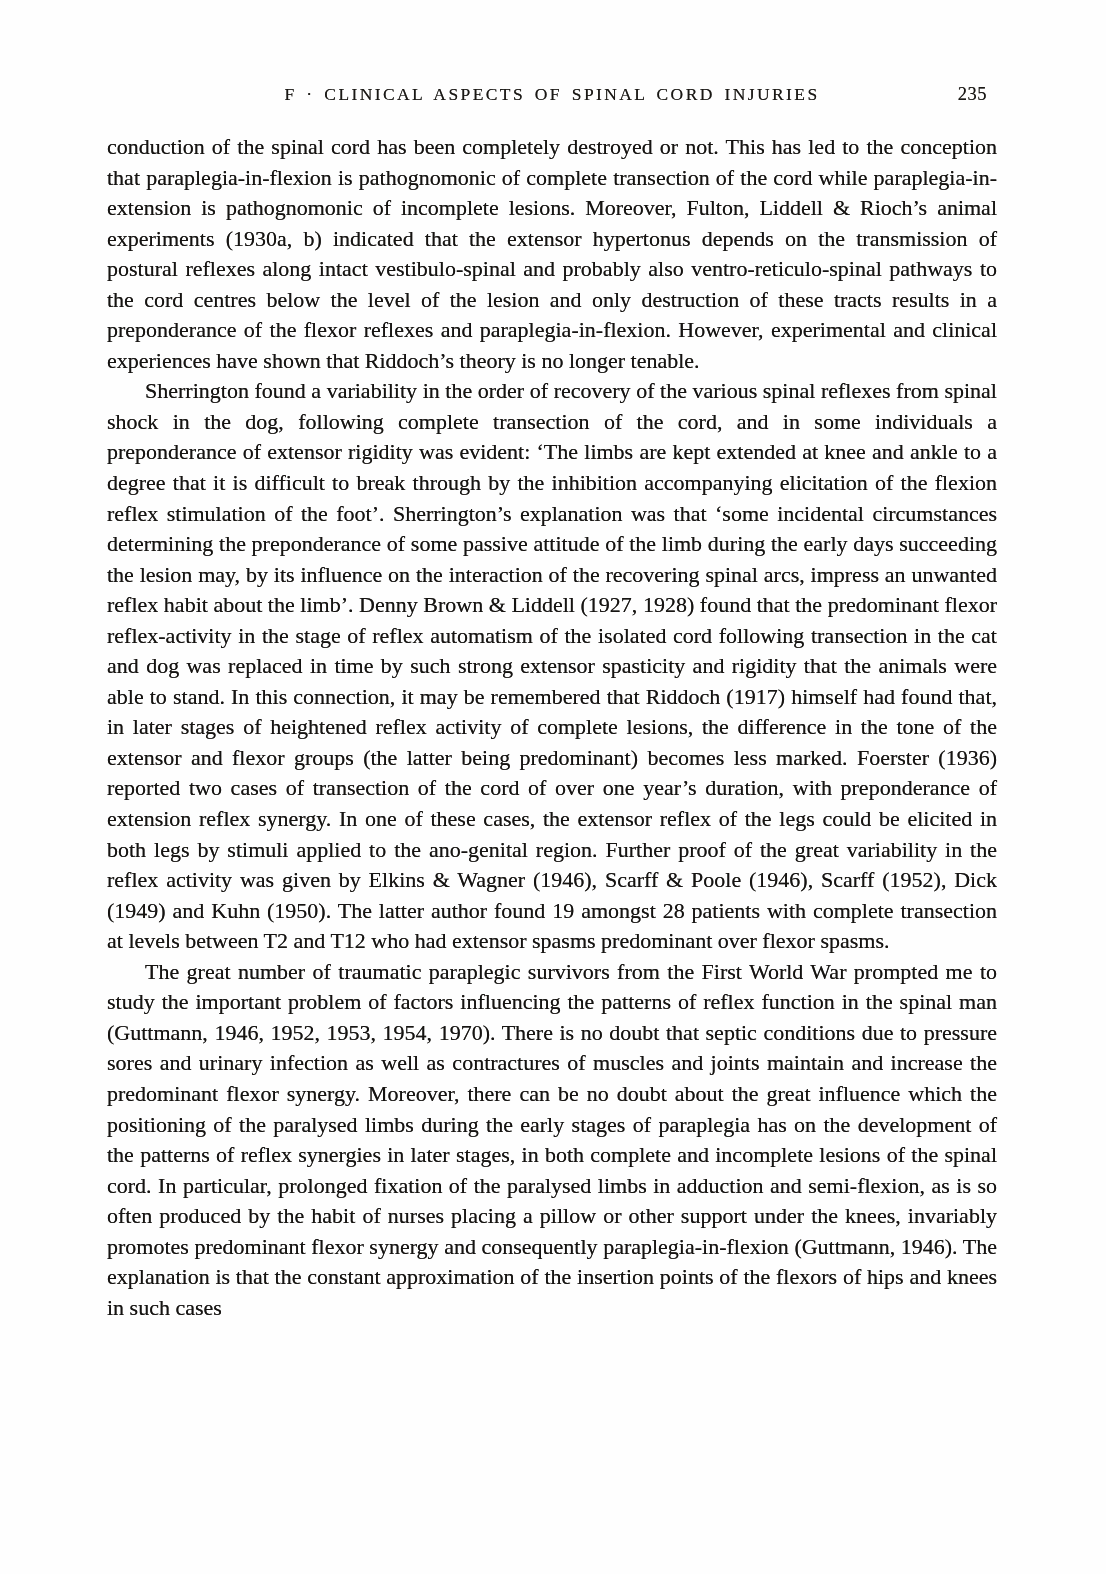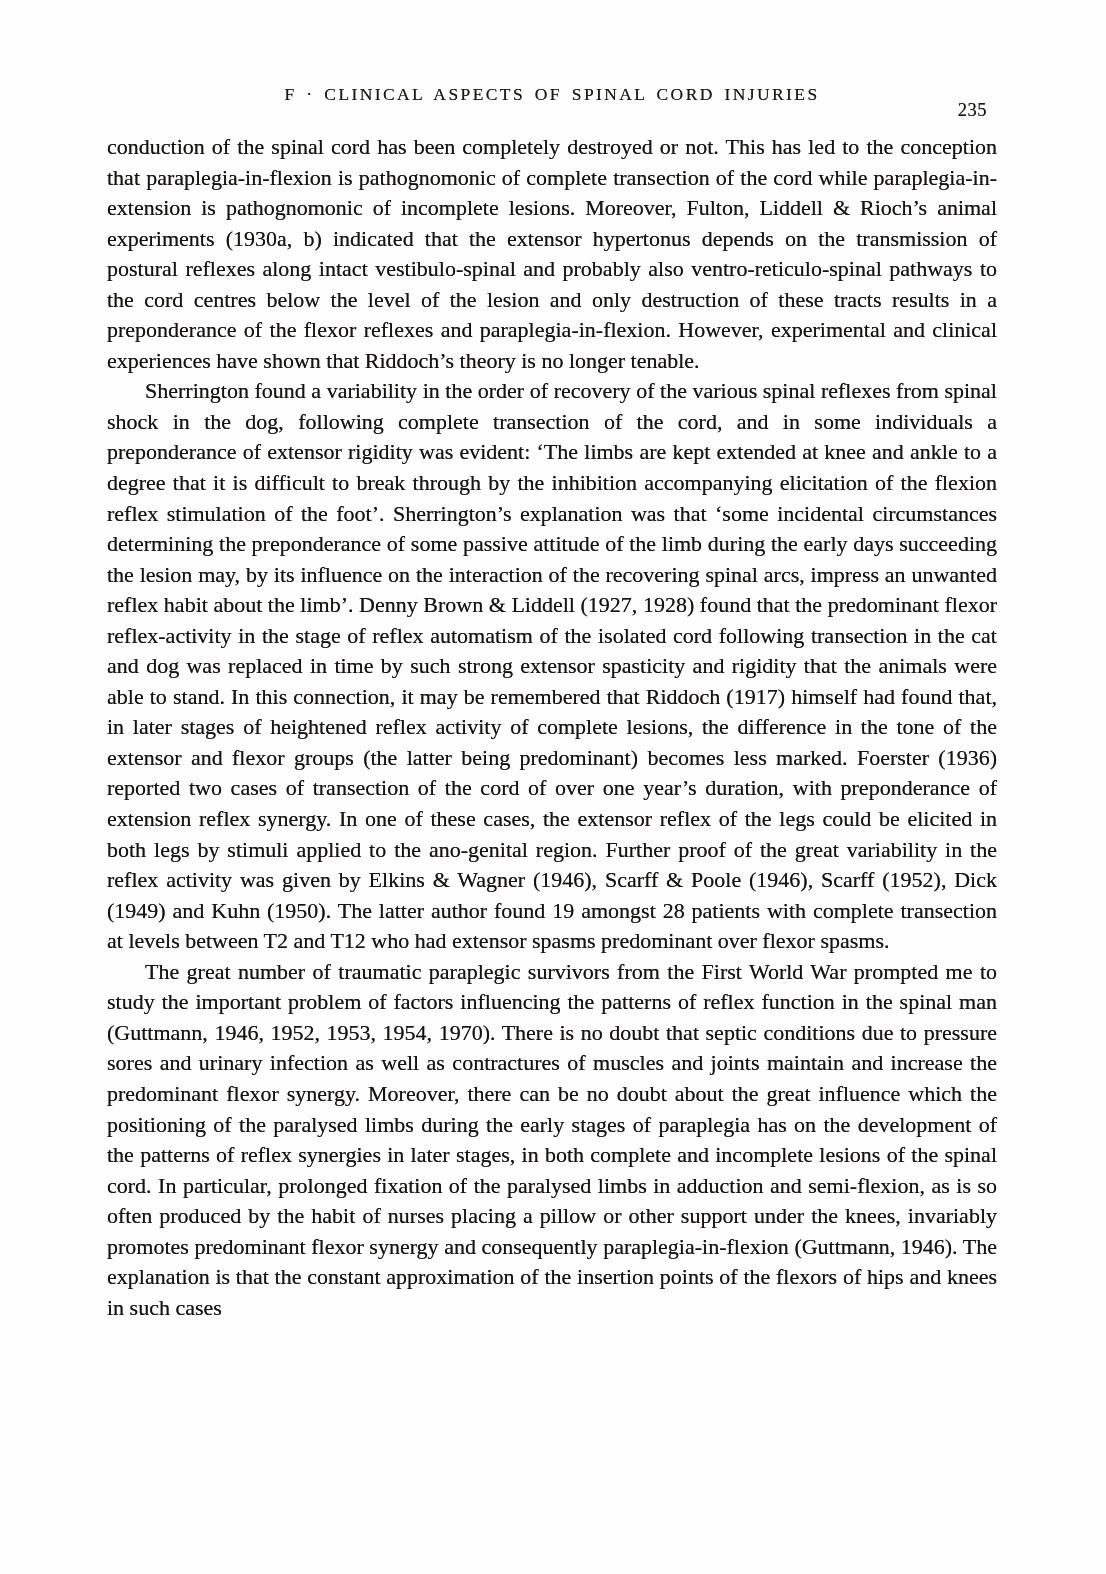--- a/index.html
+++ b/index.html
@@ -36,7 +36,7 @@
   .page-number {
     position: absolute;
     right: 10px;
-    top: 16px;
+    top: 0;
     font-size: 18.5px;
     letter-spacing: 0.5px;
     color: #1a1815;

